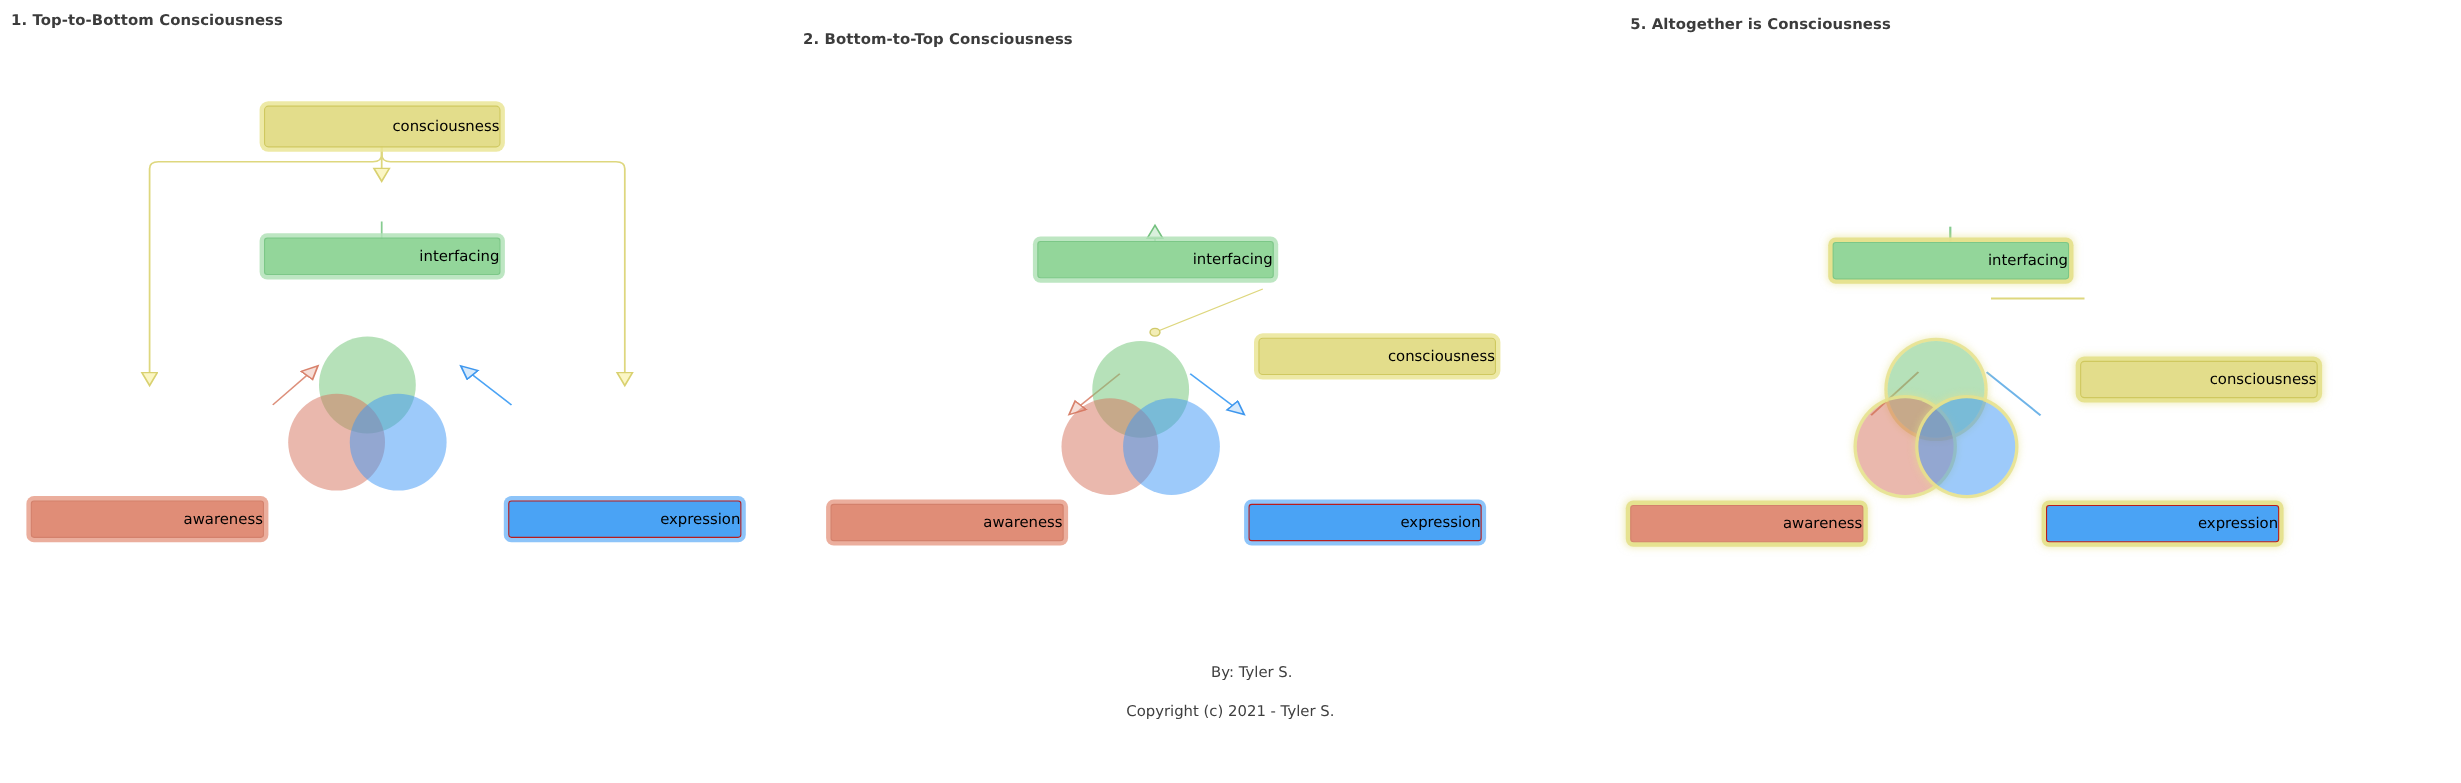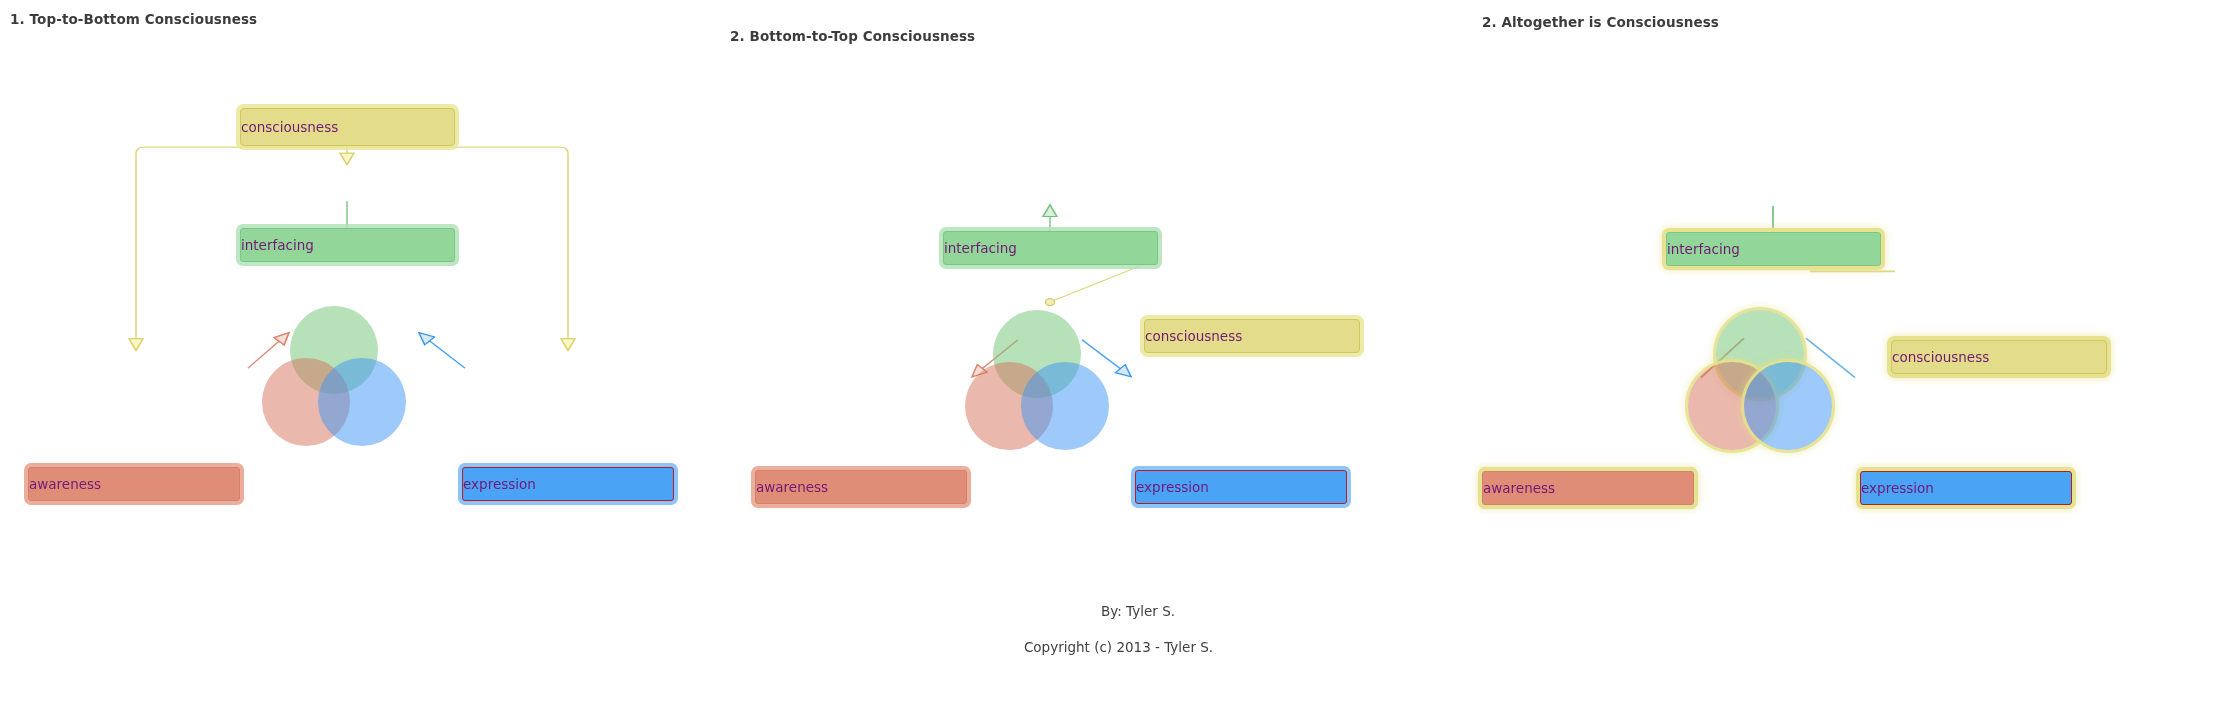--- a/index.html
+++ b/index.html
@@ -201,7 +201,7 @@
 
 <div class="panel" id="panel-3">
 
-  <div class="panel-title">2. Altogether is Consciousness</div>
+  <div class="panel-title">5. Altogether is Consciousness</div>
 
   <svg class="links" viewBox="0 0 757 712" preserveAspectRatio="none">
 

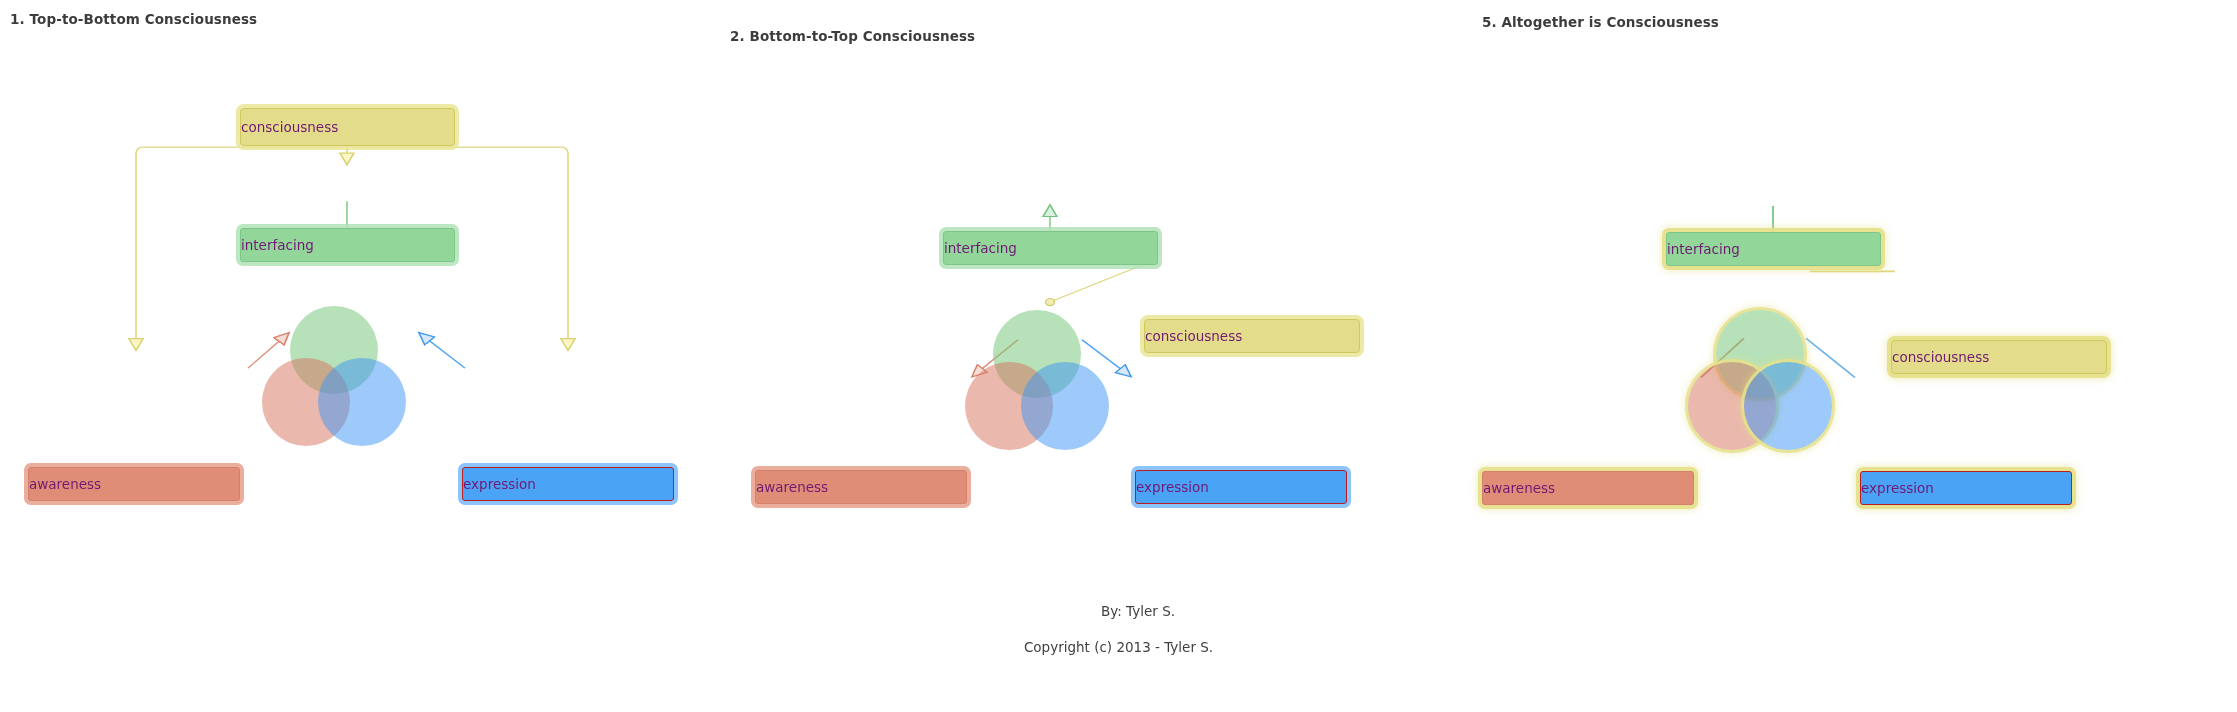--- a/index.html
+++ b/index.html
@@ -32,12 +32,11 @@
   .node{
     position:absolute;
     box-sizing:border-box;
-    display:flex;align-items:center;justify-content:flex-start;
+    display:flex;align-items:center;justify-content:flex-end;
     font-size:13.5px;
-    color:#701a75;
+    color:#000000;
     white-space:nowrap;
     border-radius:3px;
-    margin-top:12px;
   }
   .node .node-label{pointer-events:none;}
 

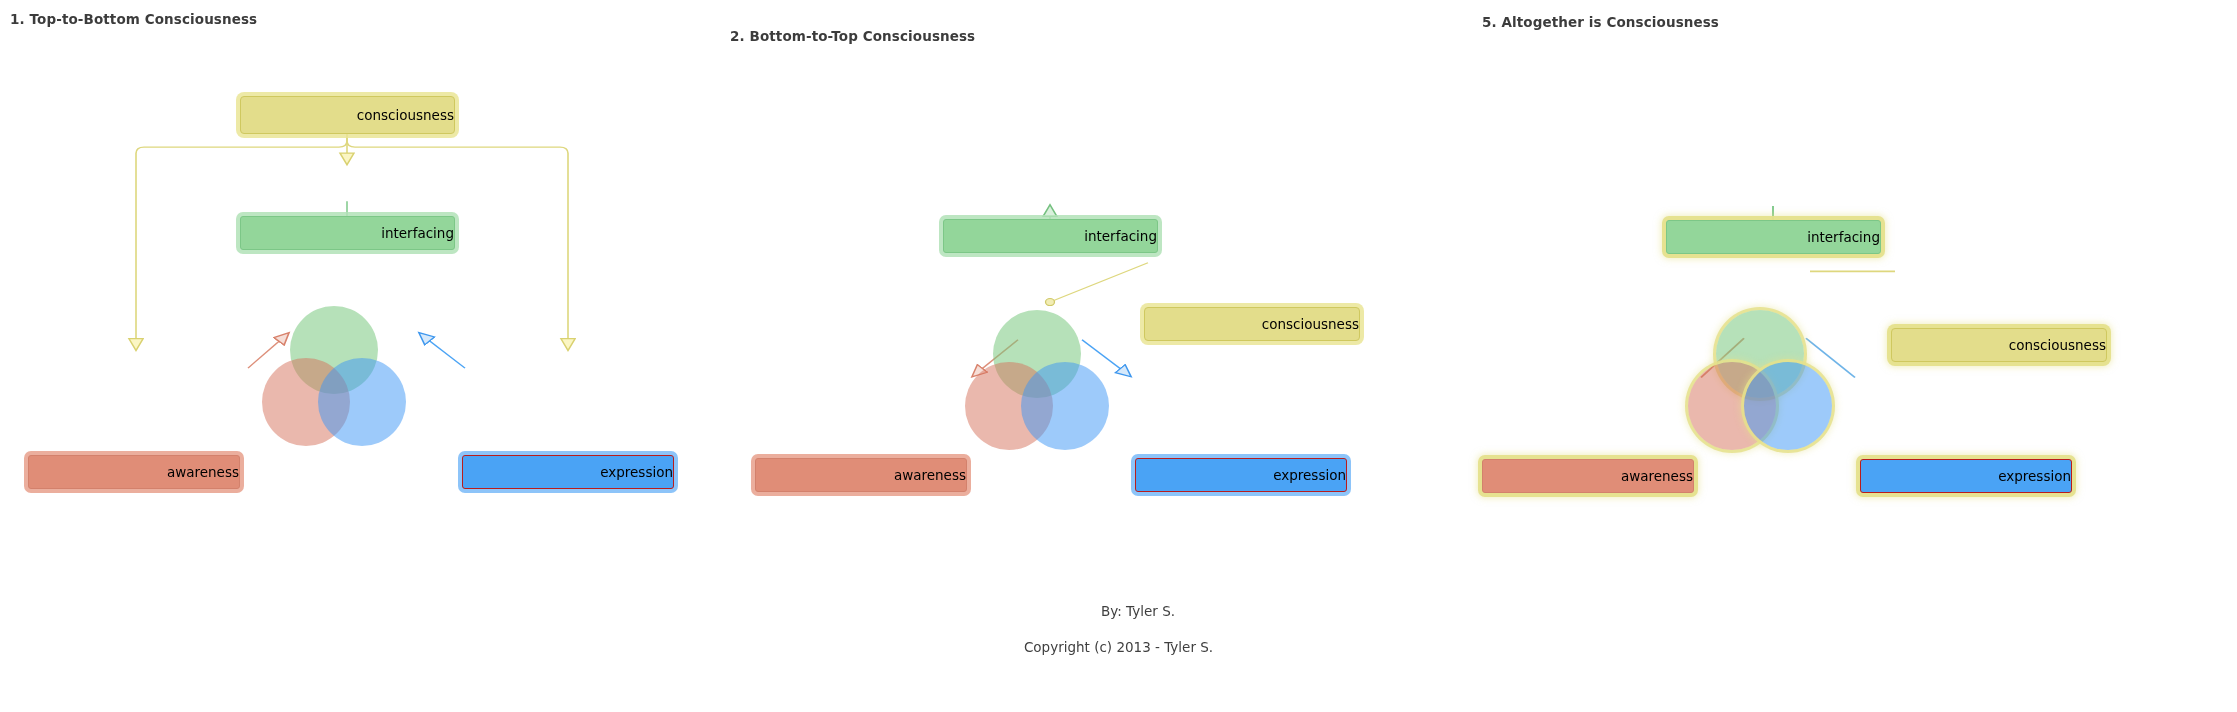--- a/index.html
+++ b/index.html
@@ -238,7 +238,7 @@
 
 <div id="footer">
   <span class="sig-line">By: Tyler S.</span>
-  <span class="copyright">Copyright (c) 2013 - Tyler S.</span>
+  <span class="copyright">Copyright (c) 2021 - Tyler S.</span>
 </div>
 
 </body></html>

